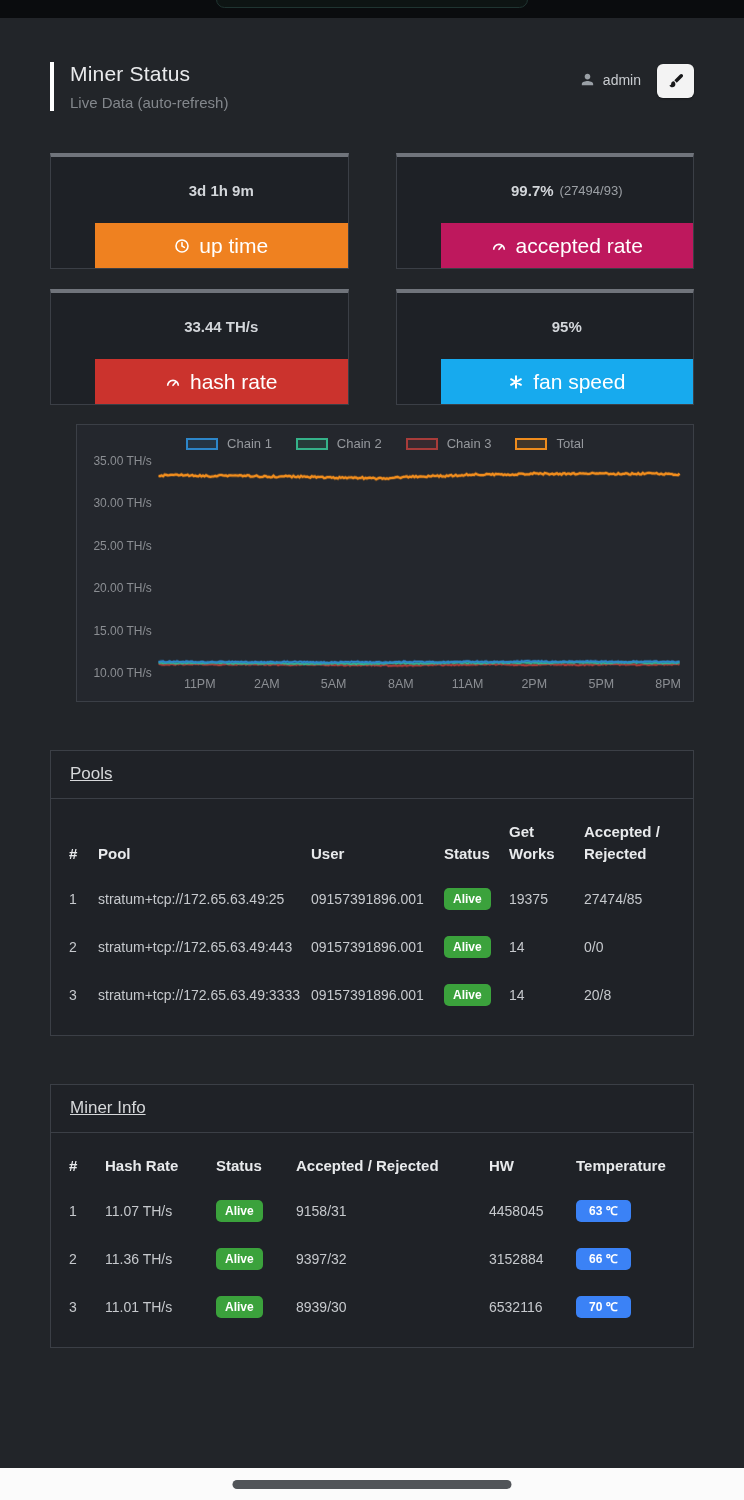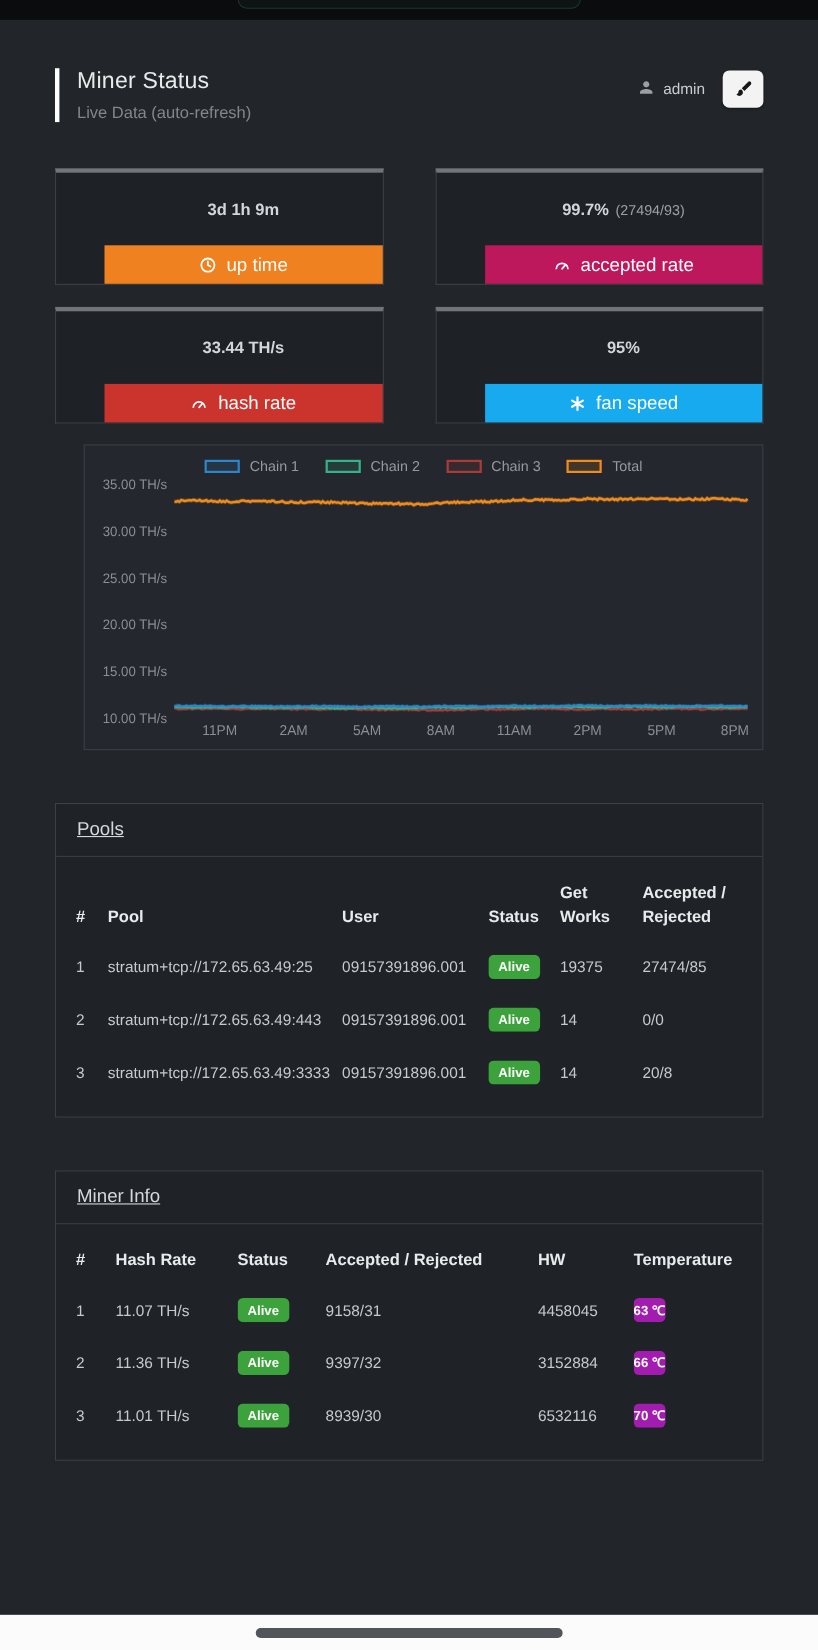--- a/index.html
+++ b/index.html
@@ -29,7 +29,7 @@
   .stat-card { border:1px solid #3b3f46; border-top:4px solid #70747b; background:#1e2126;padding-left:44px; }
   .stat-value { height:66px; display:flex; align-items:center; justify-content:center; gap:6px; color:#d3d6da; font-size:15px; font-weight:700; }
   .stat-value .detail { color:#9ca0a5; font-weight:400; font-size:13px; }
-  .stat-footer { height:35px; display:flex; align-items:center; justify-content:center; gap:9px; color:#ffffff; font-size:17px; font-weight:400; }
+  .stat-footer { height:45px; display:flex; align-items:center; justify-content:center; gap:9px; color:#ffffff; font-size:21px; font-weight:400; }
   .stat-footer svg { width:16px; height:16px; stroke:#ffffff; }
   .f-orange { background:#ef8120; }
   .f-green  { background:#be185d; }

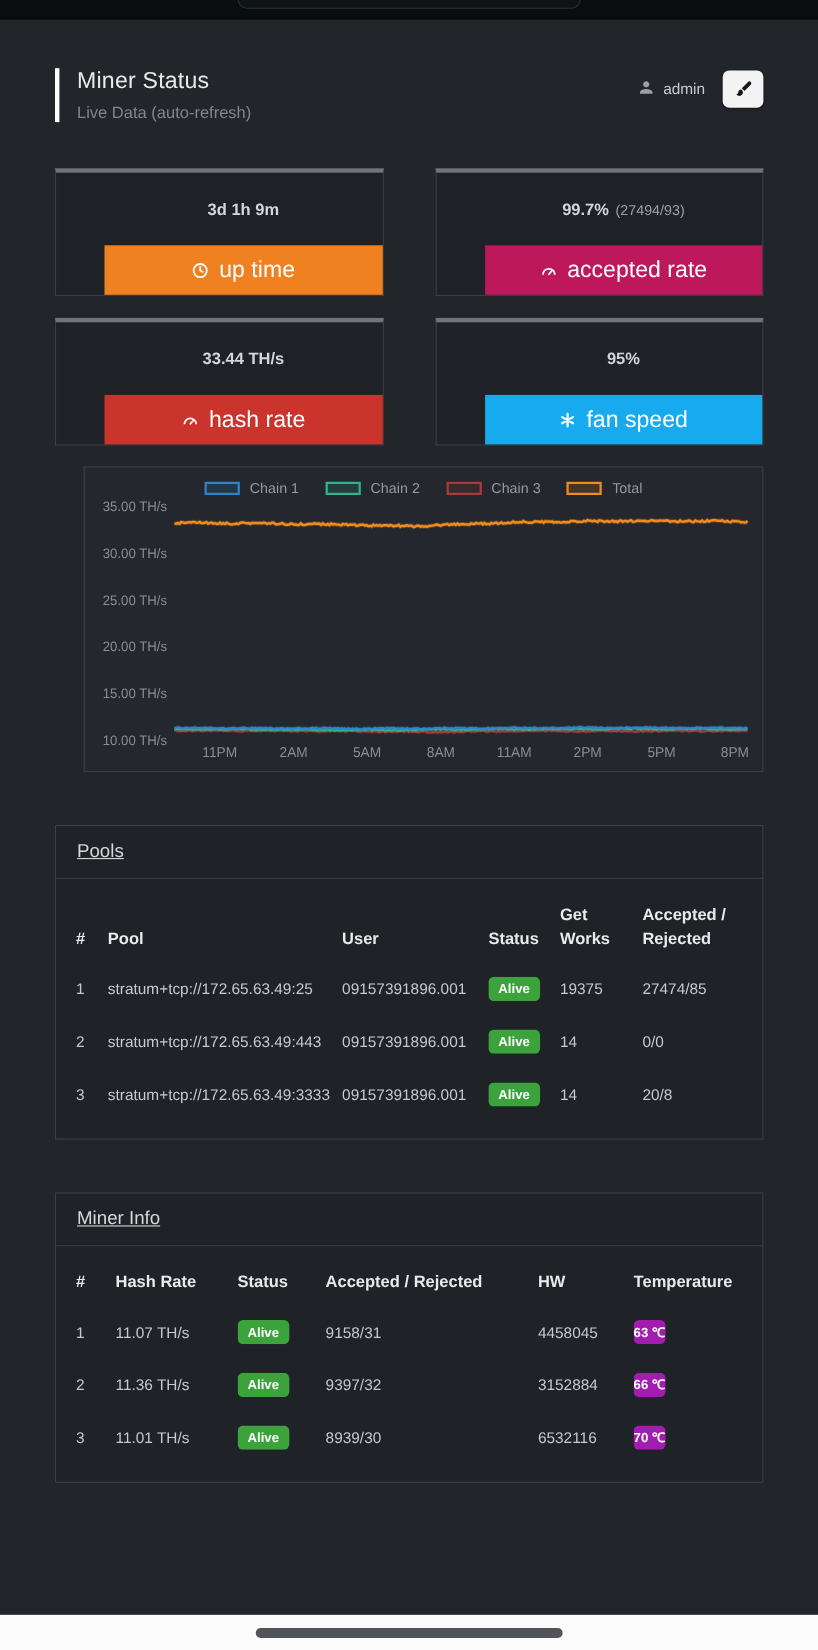--- a/index.html
+++ b/index.html
@@ -54,7 +54,7 @@
   .tcell { padding-right:8px; overflow:hidden; }
   .badge { display:inline-block; padding:3px 9px; border-radius:5px; font-size:12px; font-weight:700; color:#ffffff; line-height:1.35; }
   .badge-alive { background:#3ba23c; }
-  .badge-temp  { background:#a21caf; padding:3px 0; }
+  .badge-temp  { background:#3b82f6; padding:3px 13px; }
   
   .bottom-bar { position:absolute; left:0; bottom:0; width:744px; height:32px; background:#fbfbfb; z-index:5; }
   .home-indicator { position:absolute; left:50%; top:12px; transform:translateX(-50%); width:279px; height:9px; border-radius:5px; background:#515458; }

